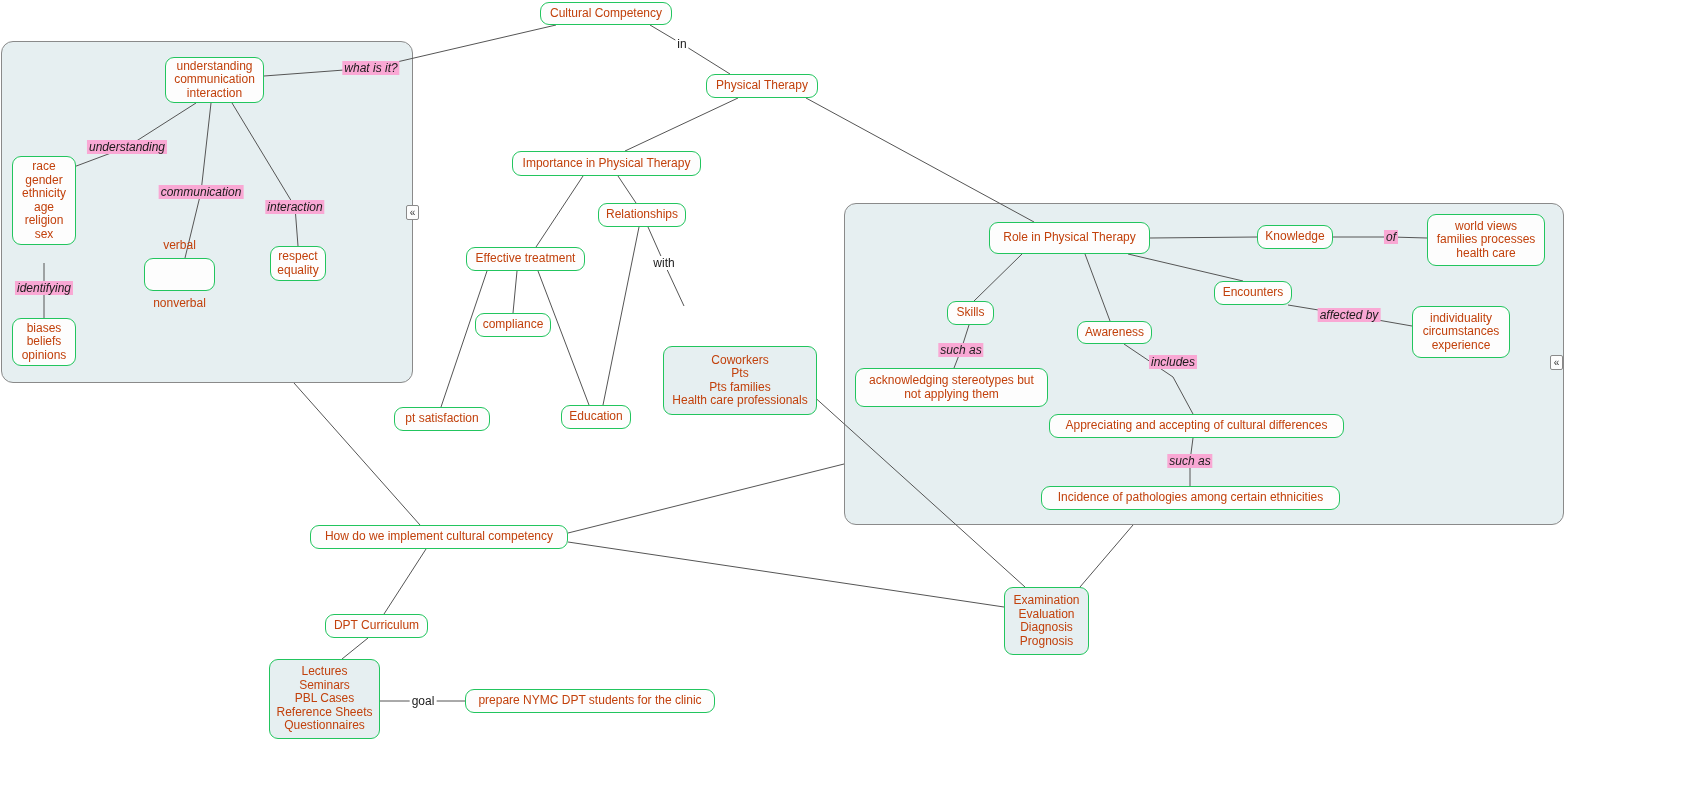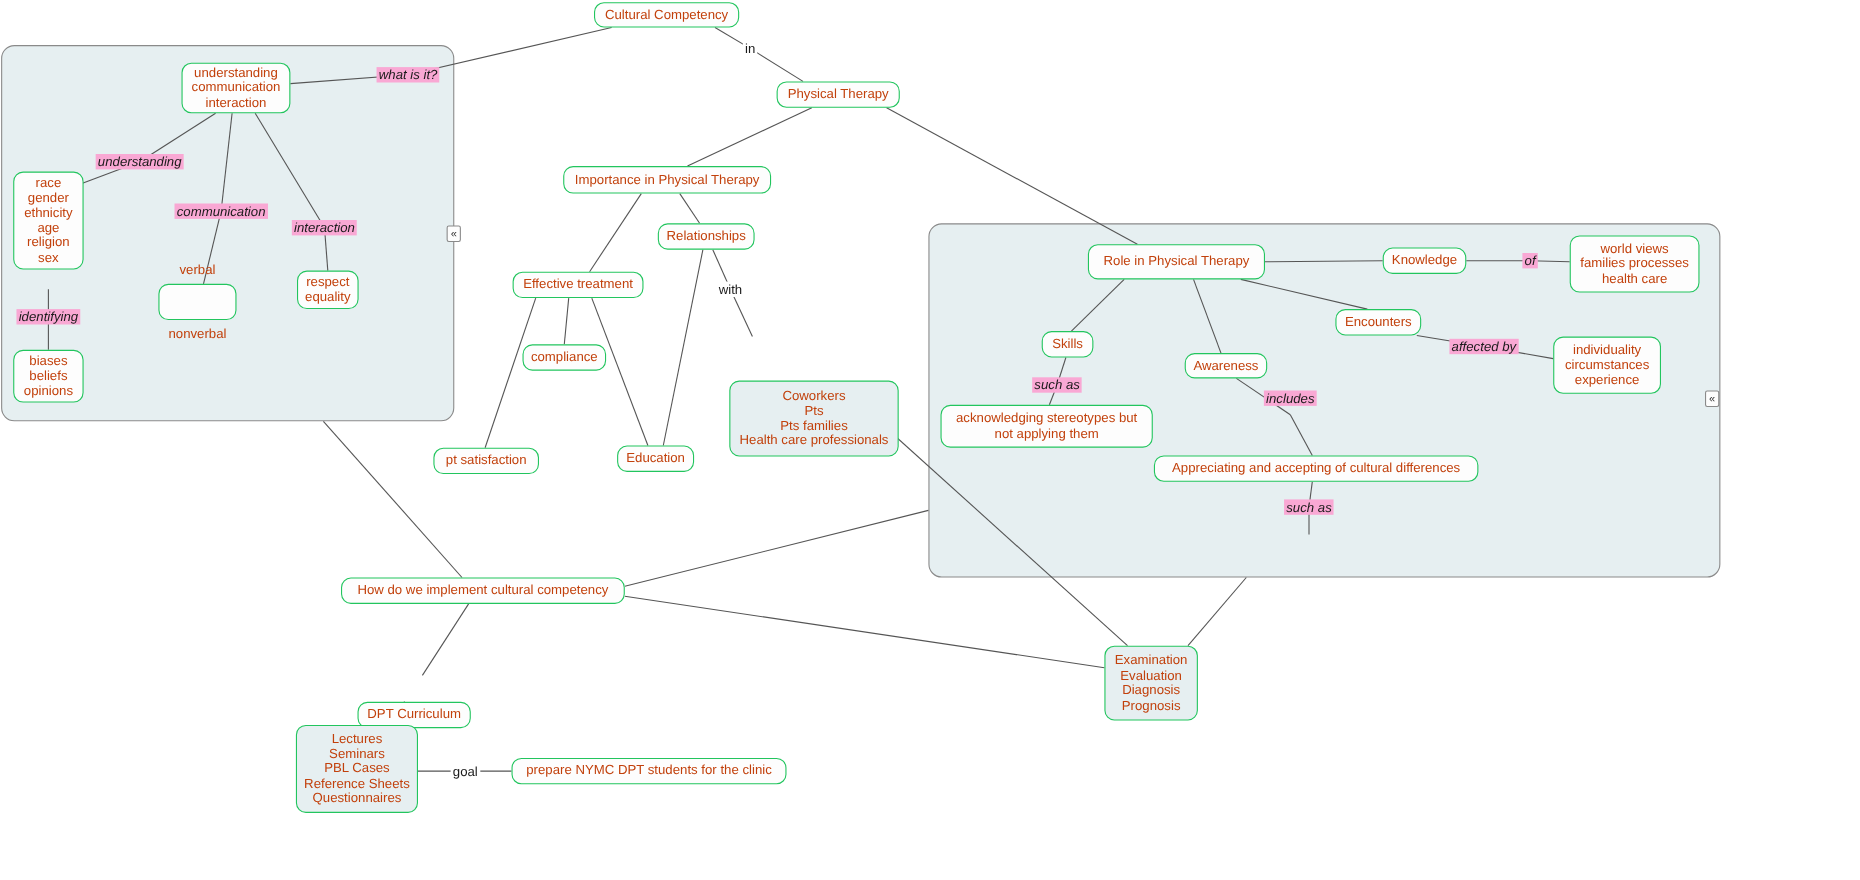--- a/index.html
+++ b/index.html
@@ -209,6 +209,9 @@
     <div class="node" style="left: 1049px; top: 414px; width: 295px; height: 24px;">
       <div class="node-line">Appreciating and accepting of cultural differences</div>
     </div>
+    <div class="node" style="left: 1041px; top: 486px; width: 299px; height: 24px;">
+      <div class="node-line">Incidence of pathologies among certain ethnicities</div>
+    </div>
     <div class="node" style="left: 310px; top: 525px; width: 258px; height: 24px;">
       <div class="node-line">How do we implement cultural competency</div>
     </div>

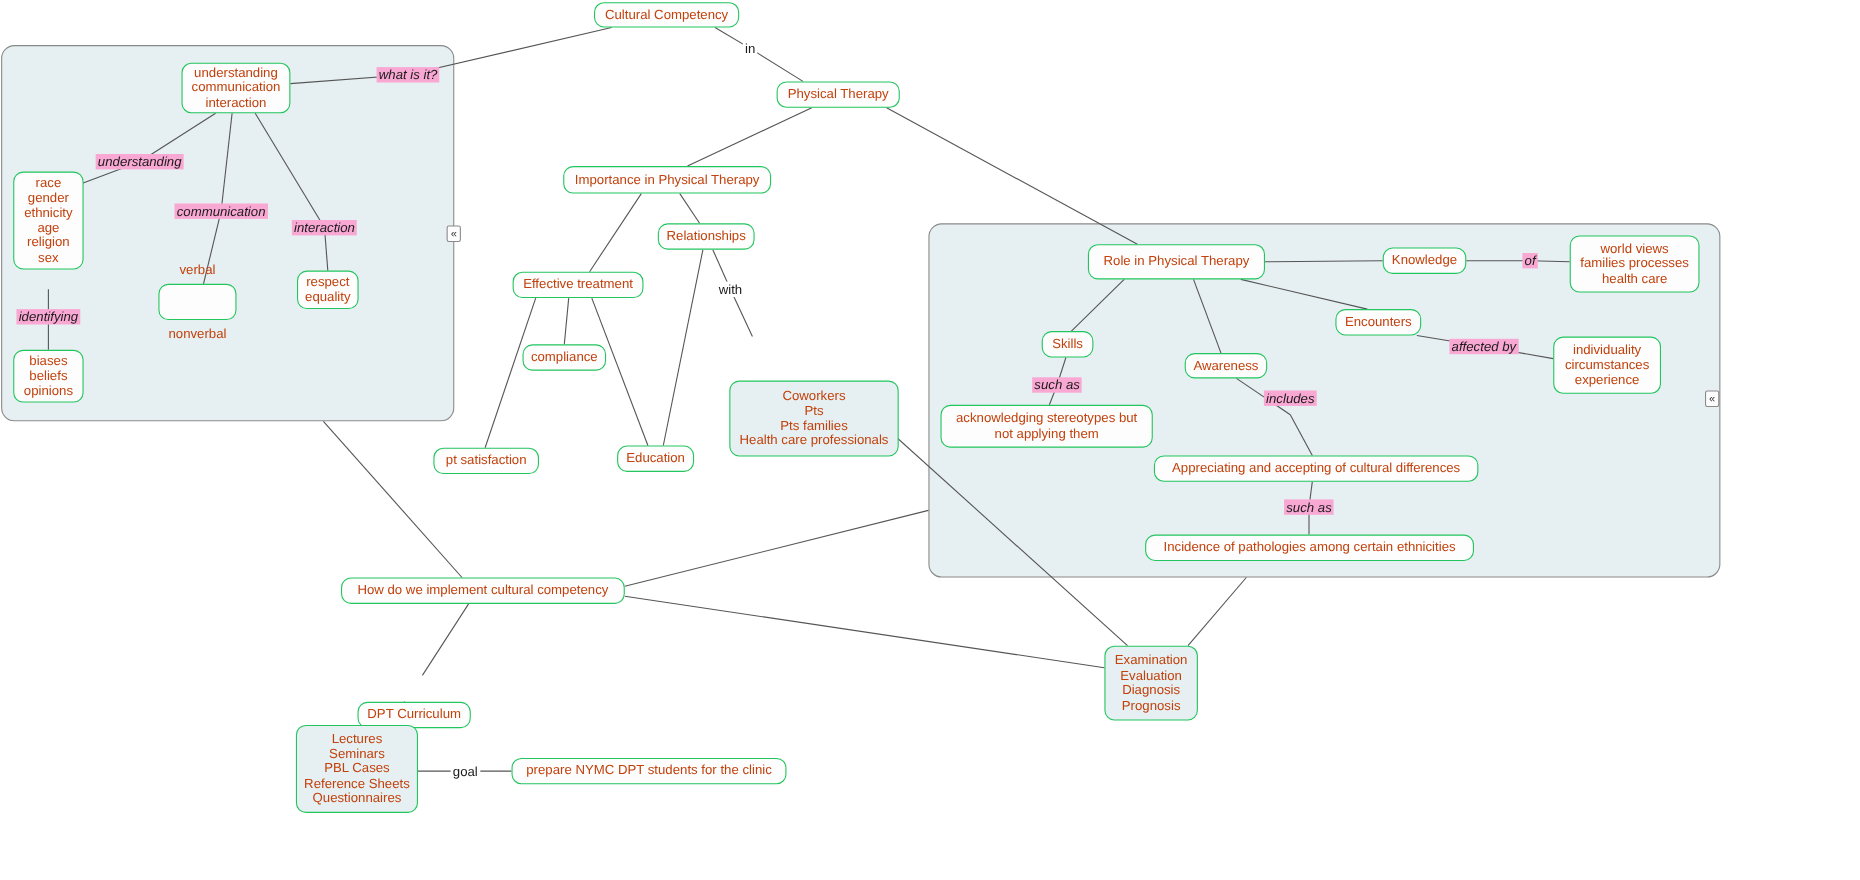--- a/index.html
+++ b/index.html
@@ -215,7 +215,7 @@
     <div class="node" style="left: 310px; top: 525px; width: 258px; height: 24px;">
       <div class="node-line">How do we implement cultural competency</div>
     </div>
-    <div class="node" style="left: 325px; top: 638px; width: 103px; height: 24px;">
+    <div class="node" style="left: 325px; top: 614px; width: 103px; height: 24px;">
       <div class="node-line">DPT Curriculum</div>
     </div>
     <div class="node tinted" style="left: 269px; top: 659px; width: 111px; height: 80px;">

